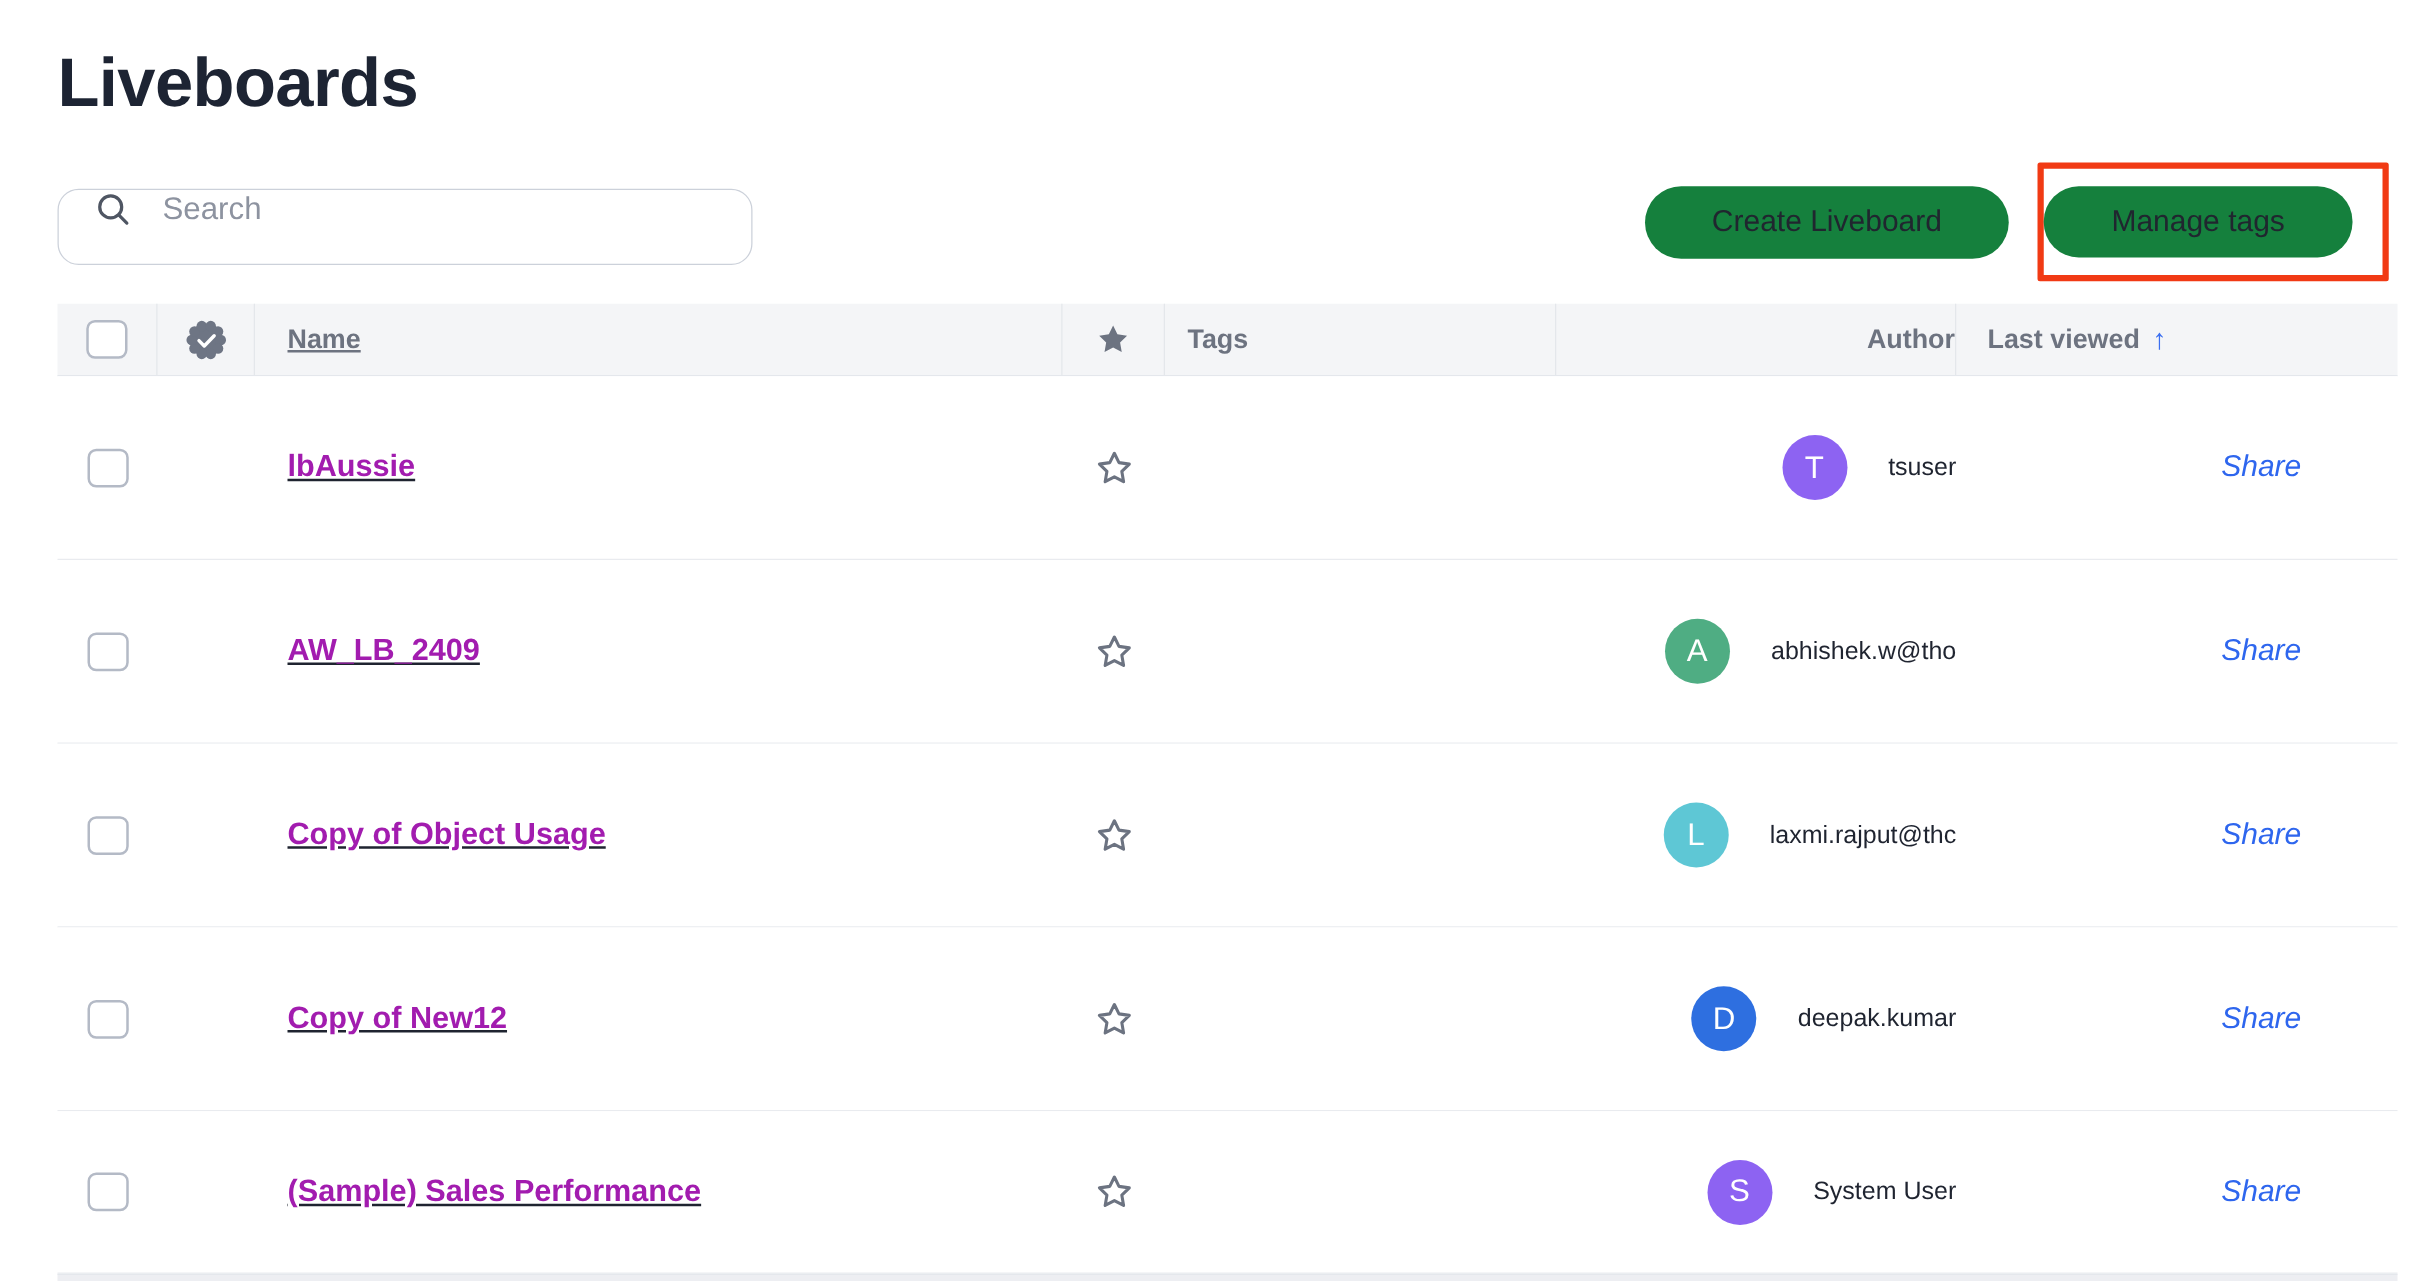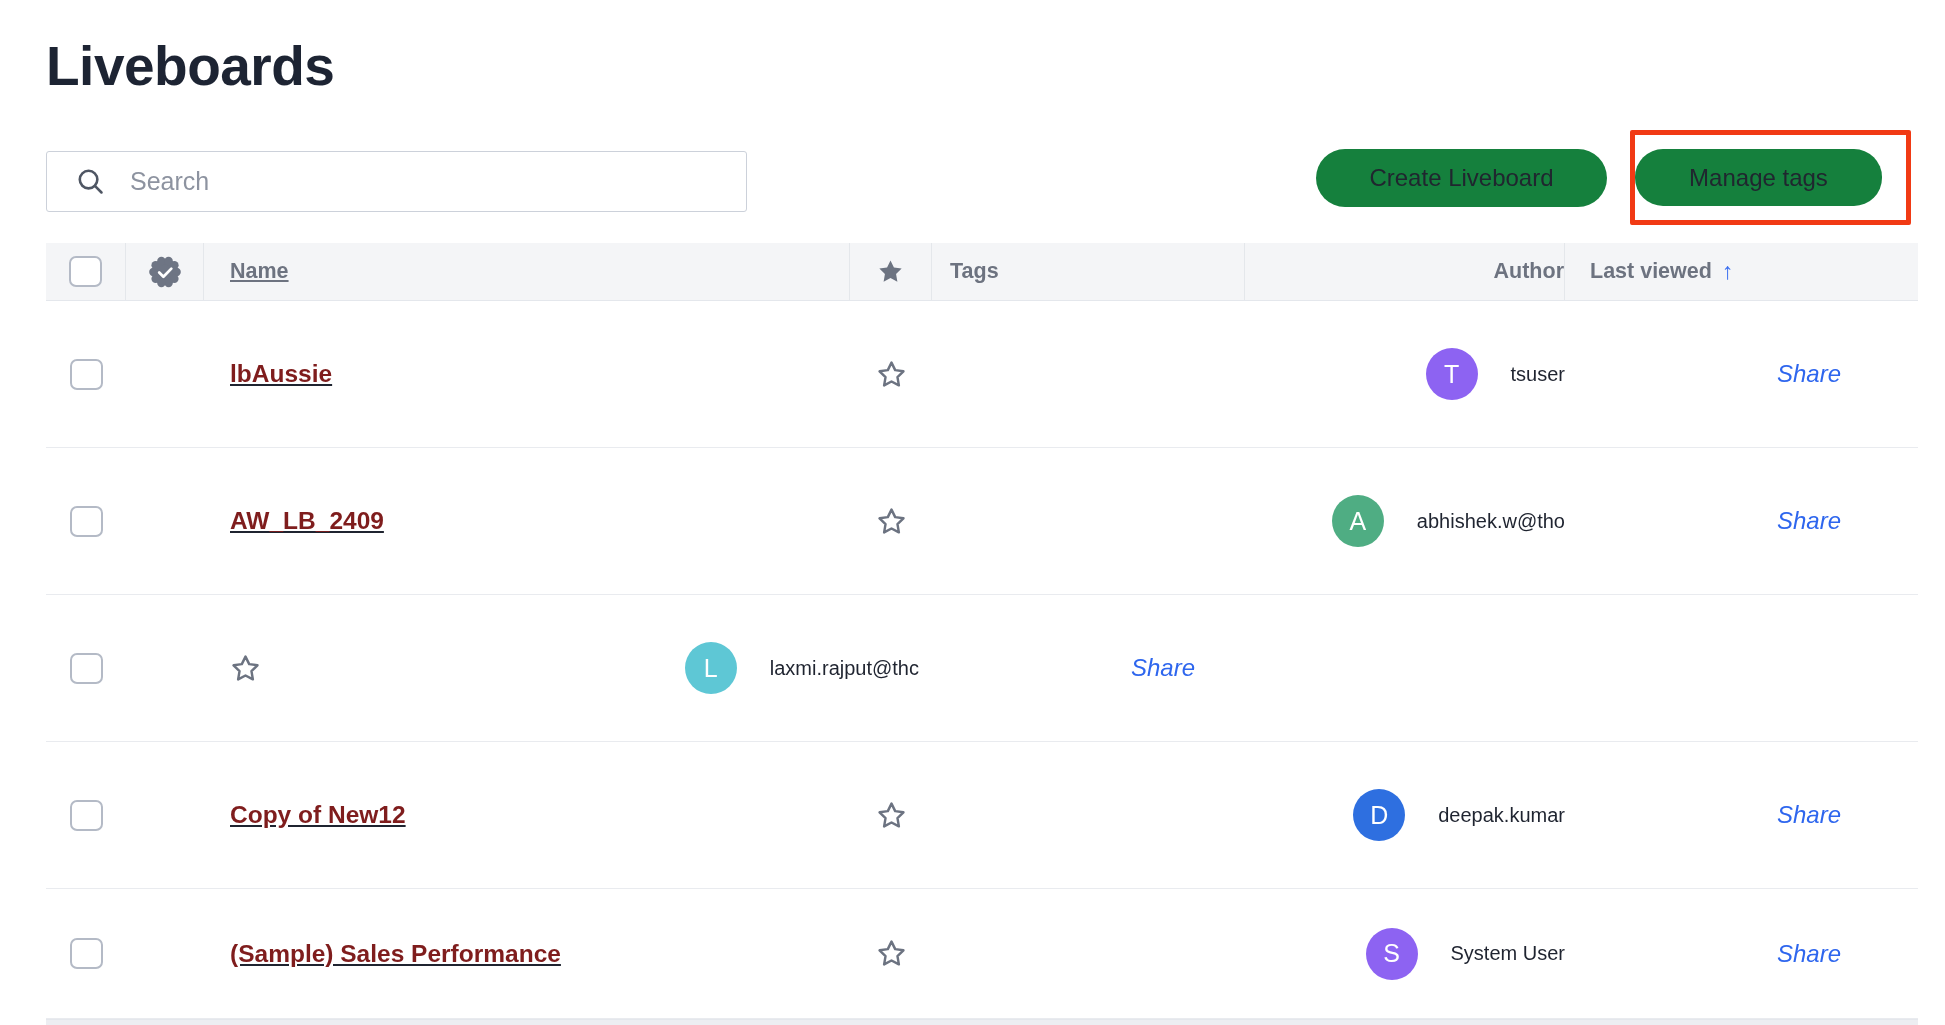--- a/index.html
+++ b/index.html
@@ -13,9 +13,9 @@
     font-size:55px;font-weight:700;letter-spacing:-.5px;color:#1d2433;
   }
   .search{
-    position:absolute;left:46px;top:151px;width:701px;height:61px;
-    border:1.5px solid #ccd1da;border-radius:3px;box-sizing:border-box;
-    display:flex;align-items:center;padding-left:28px;background:#fff;
+    position:absolute;left:46px;top:151px;width:556px;height:61px;
+    border:1.5px solid #ccd1da;border-radius:17px;box-sizing:border-box;
+    display:flex;align-items:flex-start;padding-left:28px;background:#fff;
   }
   .search svg{flex:0 0 auto;}
   .search input{

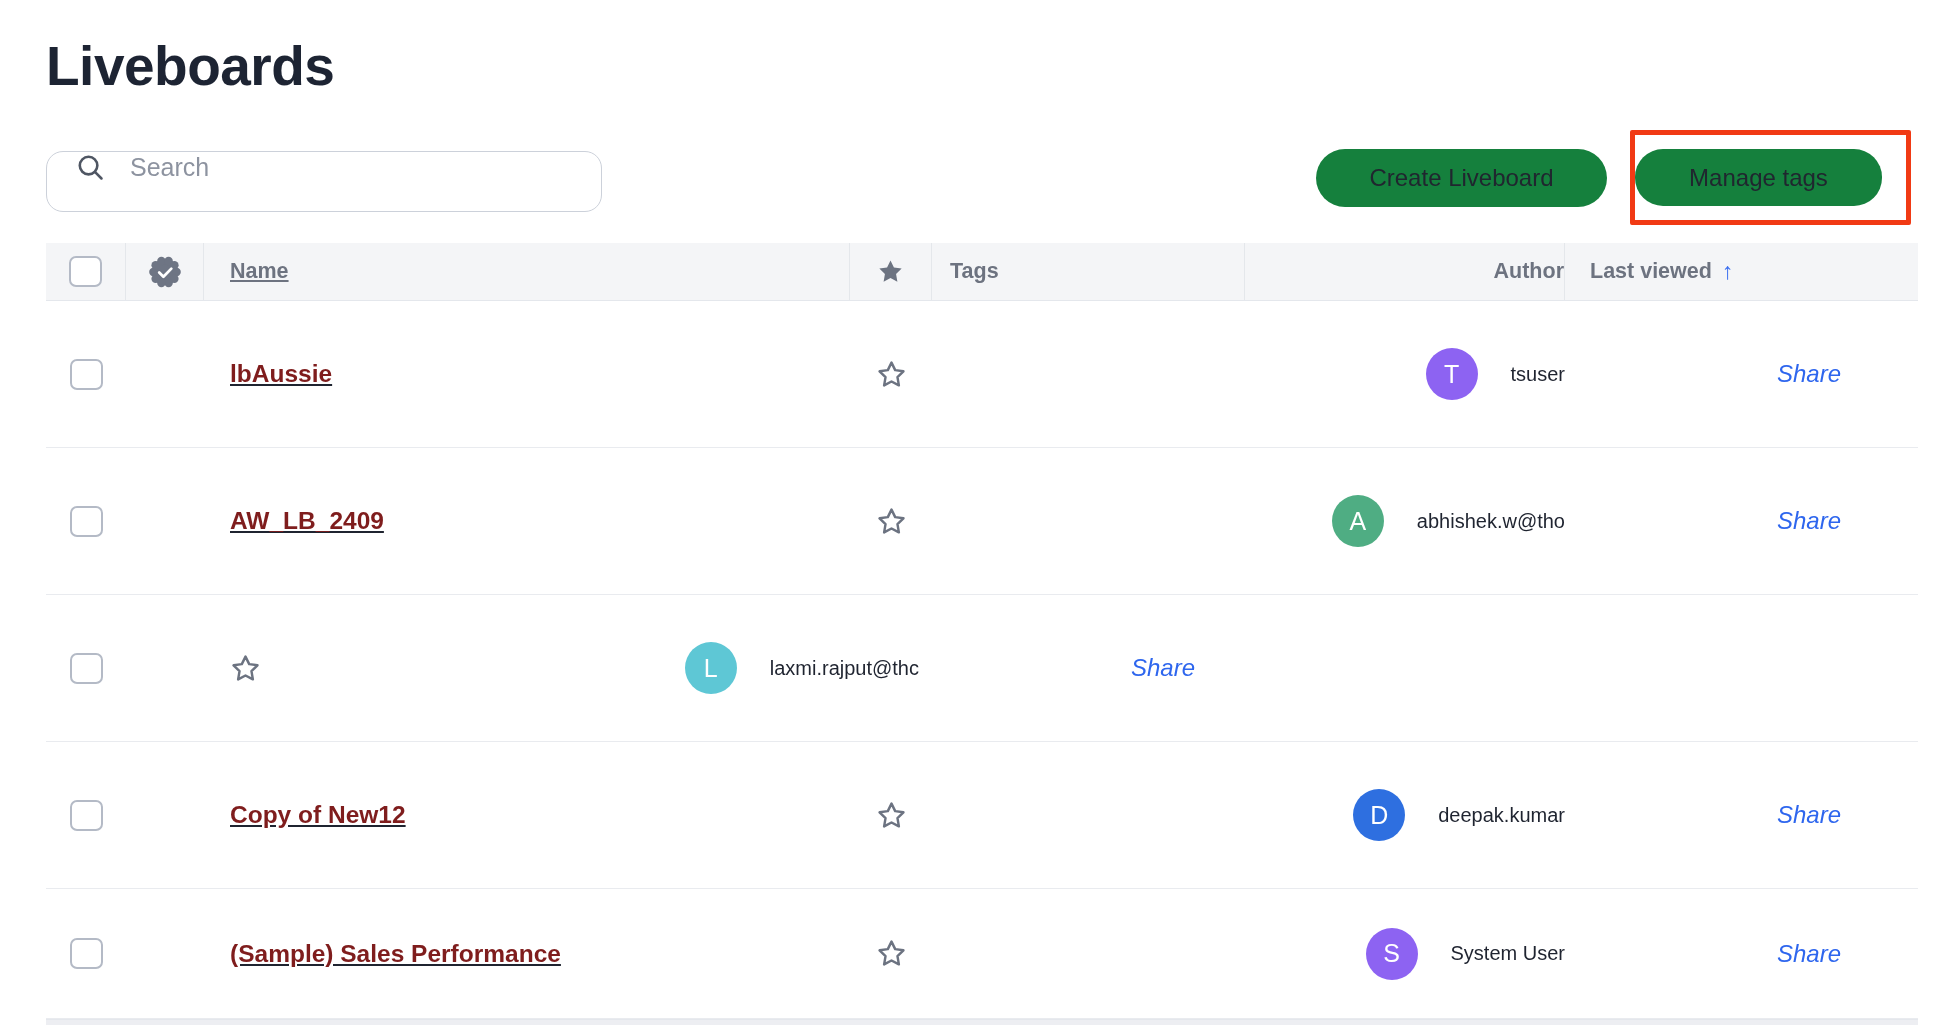--- a/index.html
+++ b/index.html
@@ -68,7 +68,7 @@
     background:#fff;box-sizing:border-box;cursor:pointer;
   }
   .name-link{
-    font-size:24.5px;font-weight:600;color:#7f1d1d;text-decoration:none;cursor:pointer;
+    font-size:24.5px;font-weight:600;color:#a21caf;text-decoration:none;cursor:pointer;
   }
   .avatar{
     width:52px;height:52px;border-radius:50%;display:flex;align-items:center;

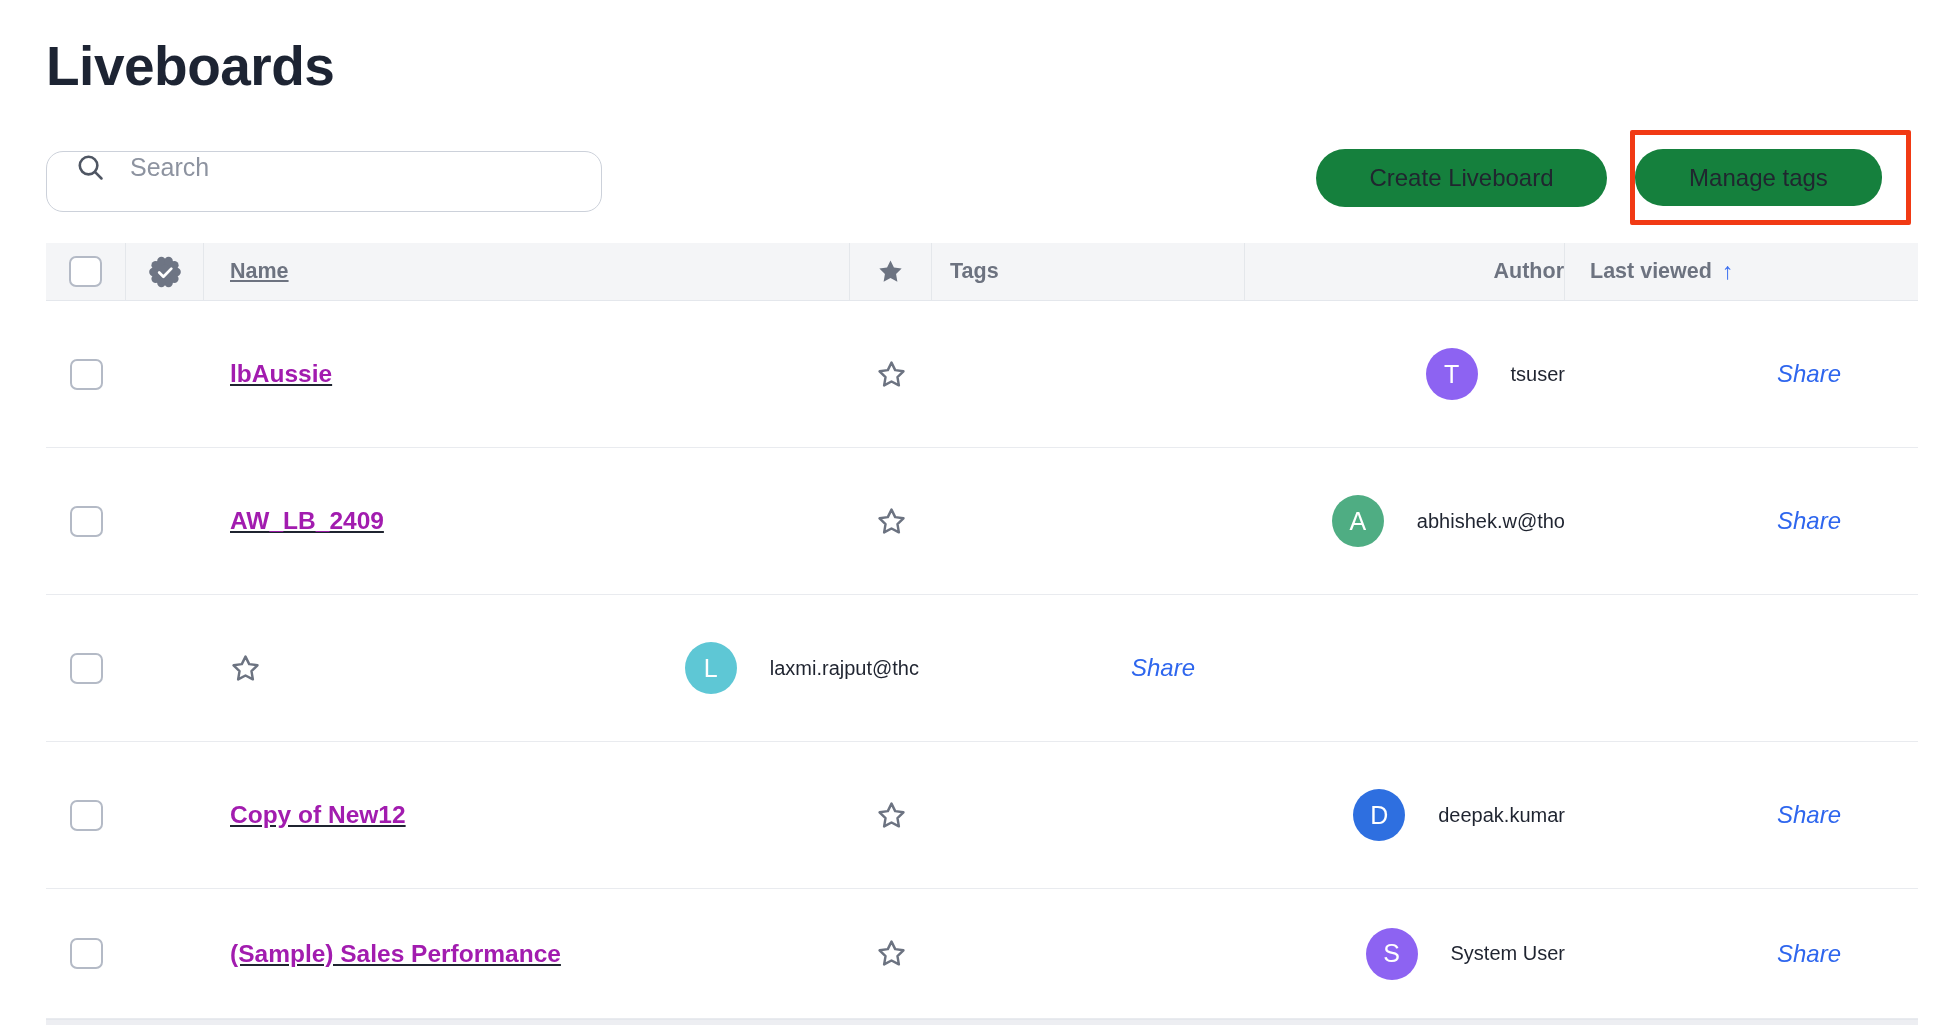--- a/index.html
+++ b/index.html
@@ -198,6 +198,9 @@
       <span class="cb"></span>
     </div>
     <div class="td col-verified"></div>
+    <div class="td col-name">
+      <a class="name-link">Copy of Object Usage</a>
+    </div>
     <div class="td col-star">
       <button class="star-btn">
         <svg width="31" height="31" viewBox="0 0 24 24">

